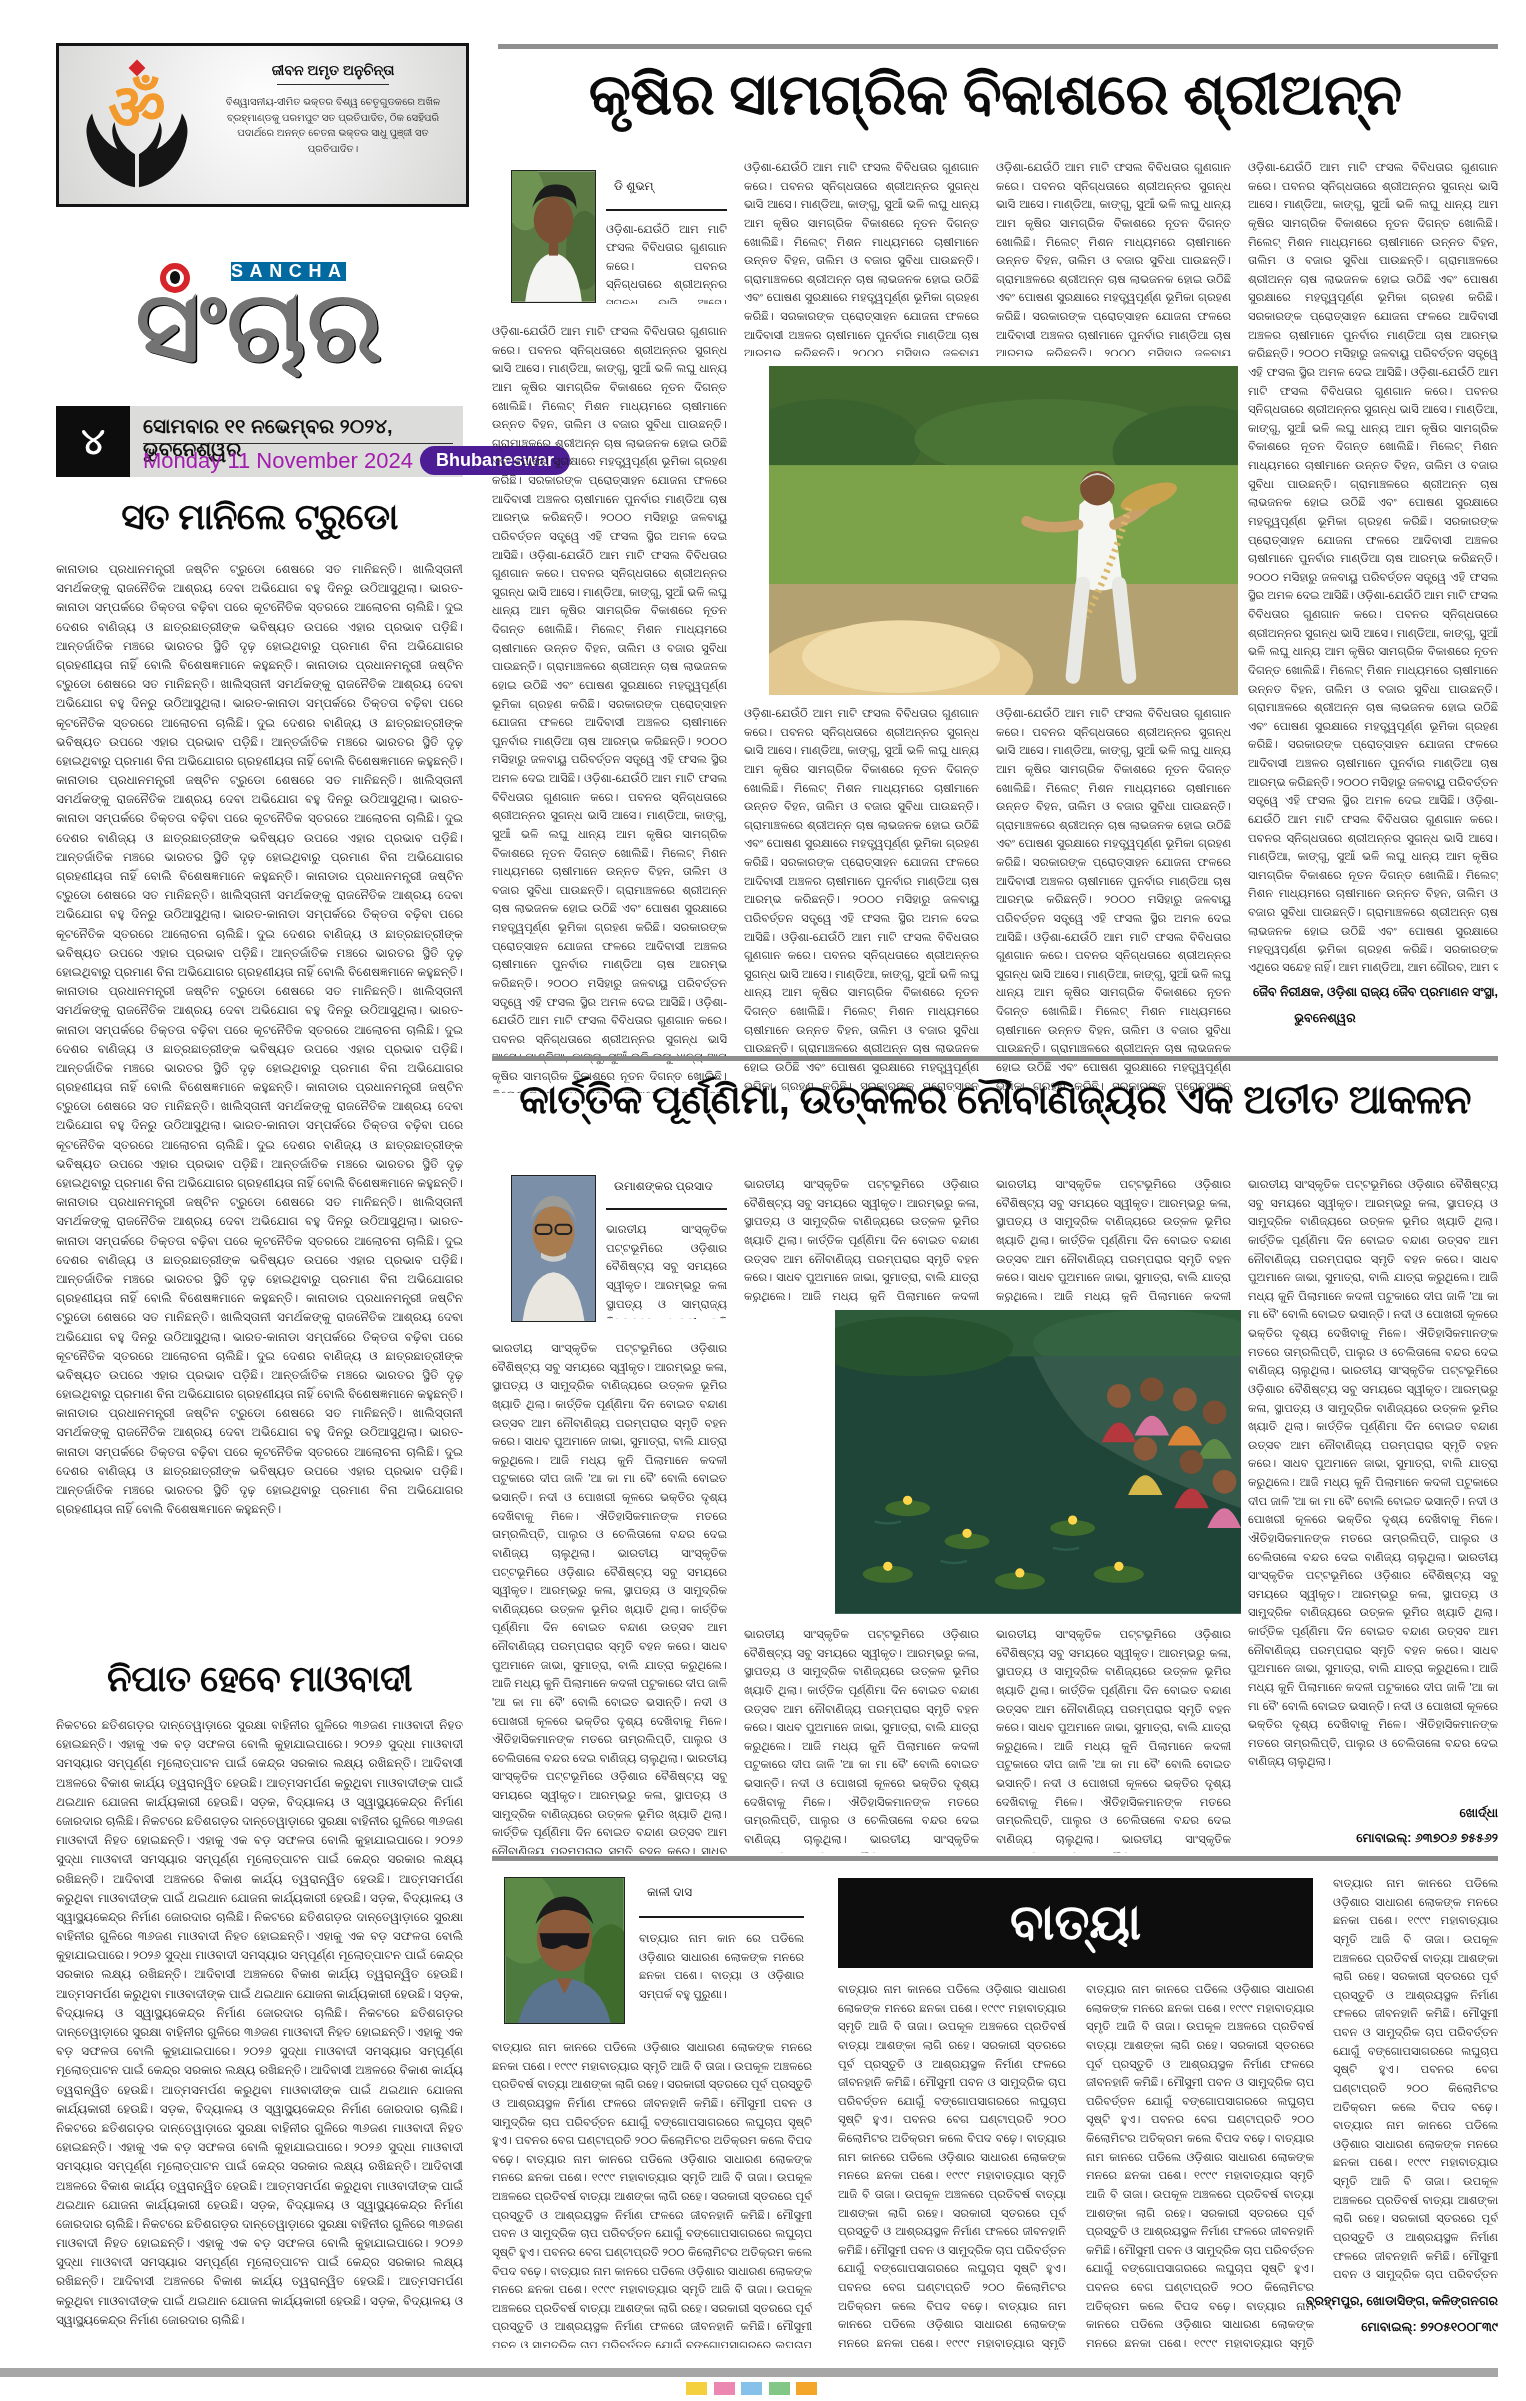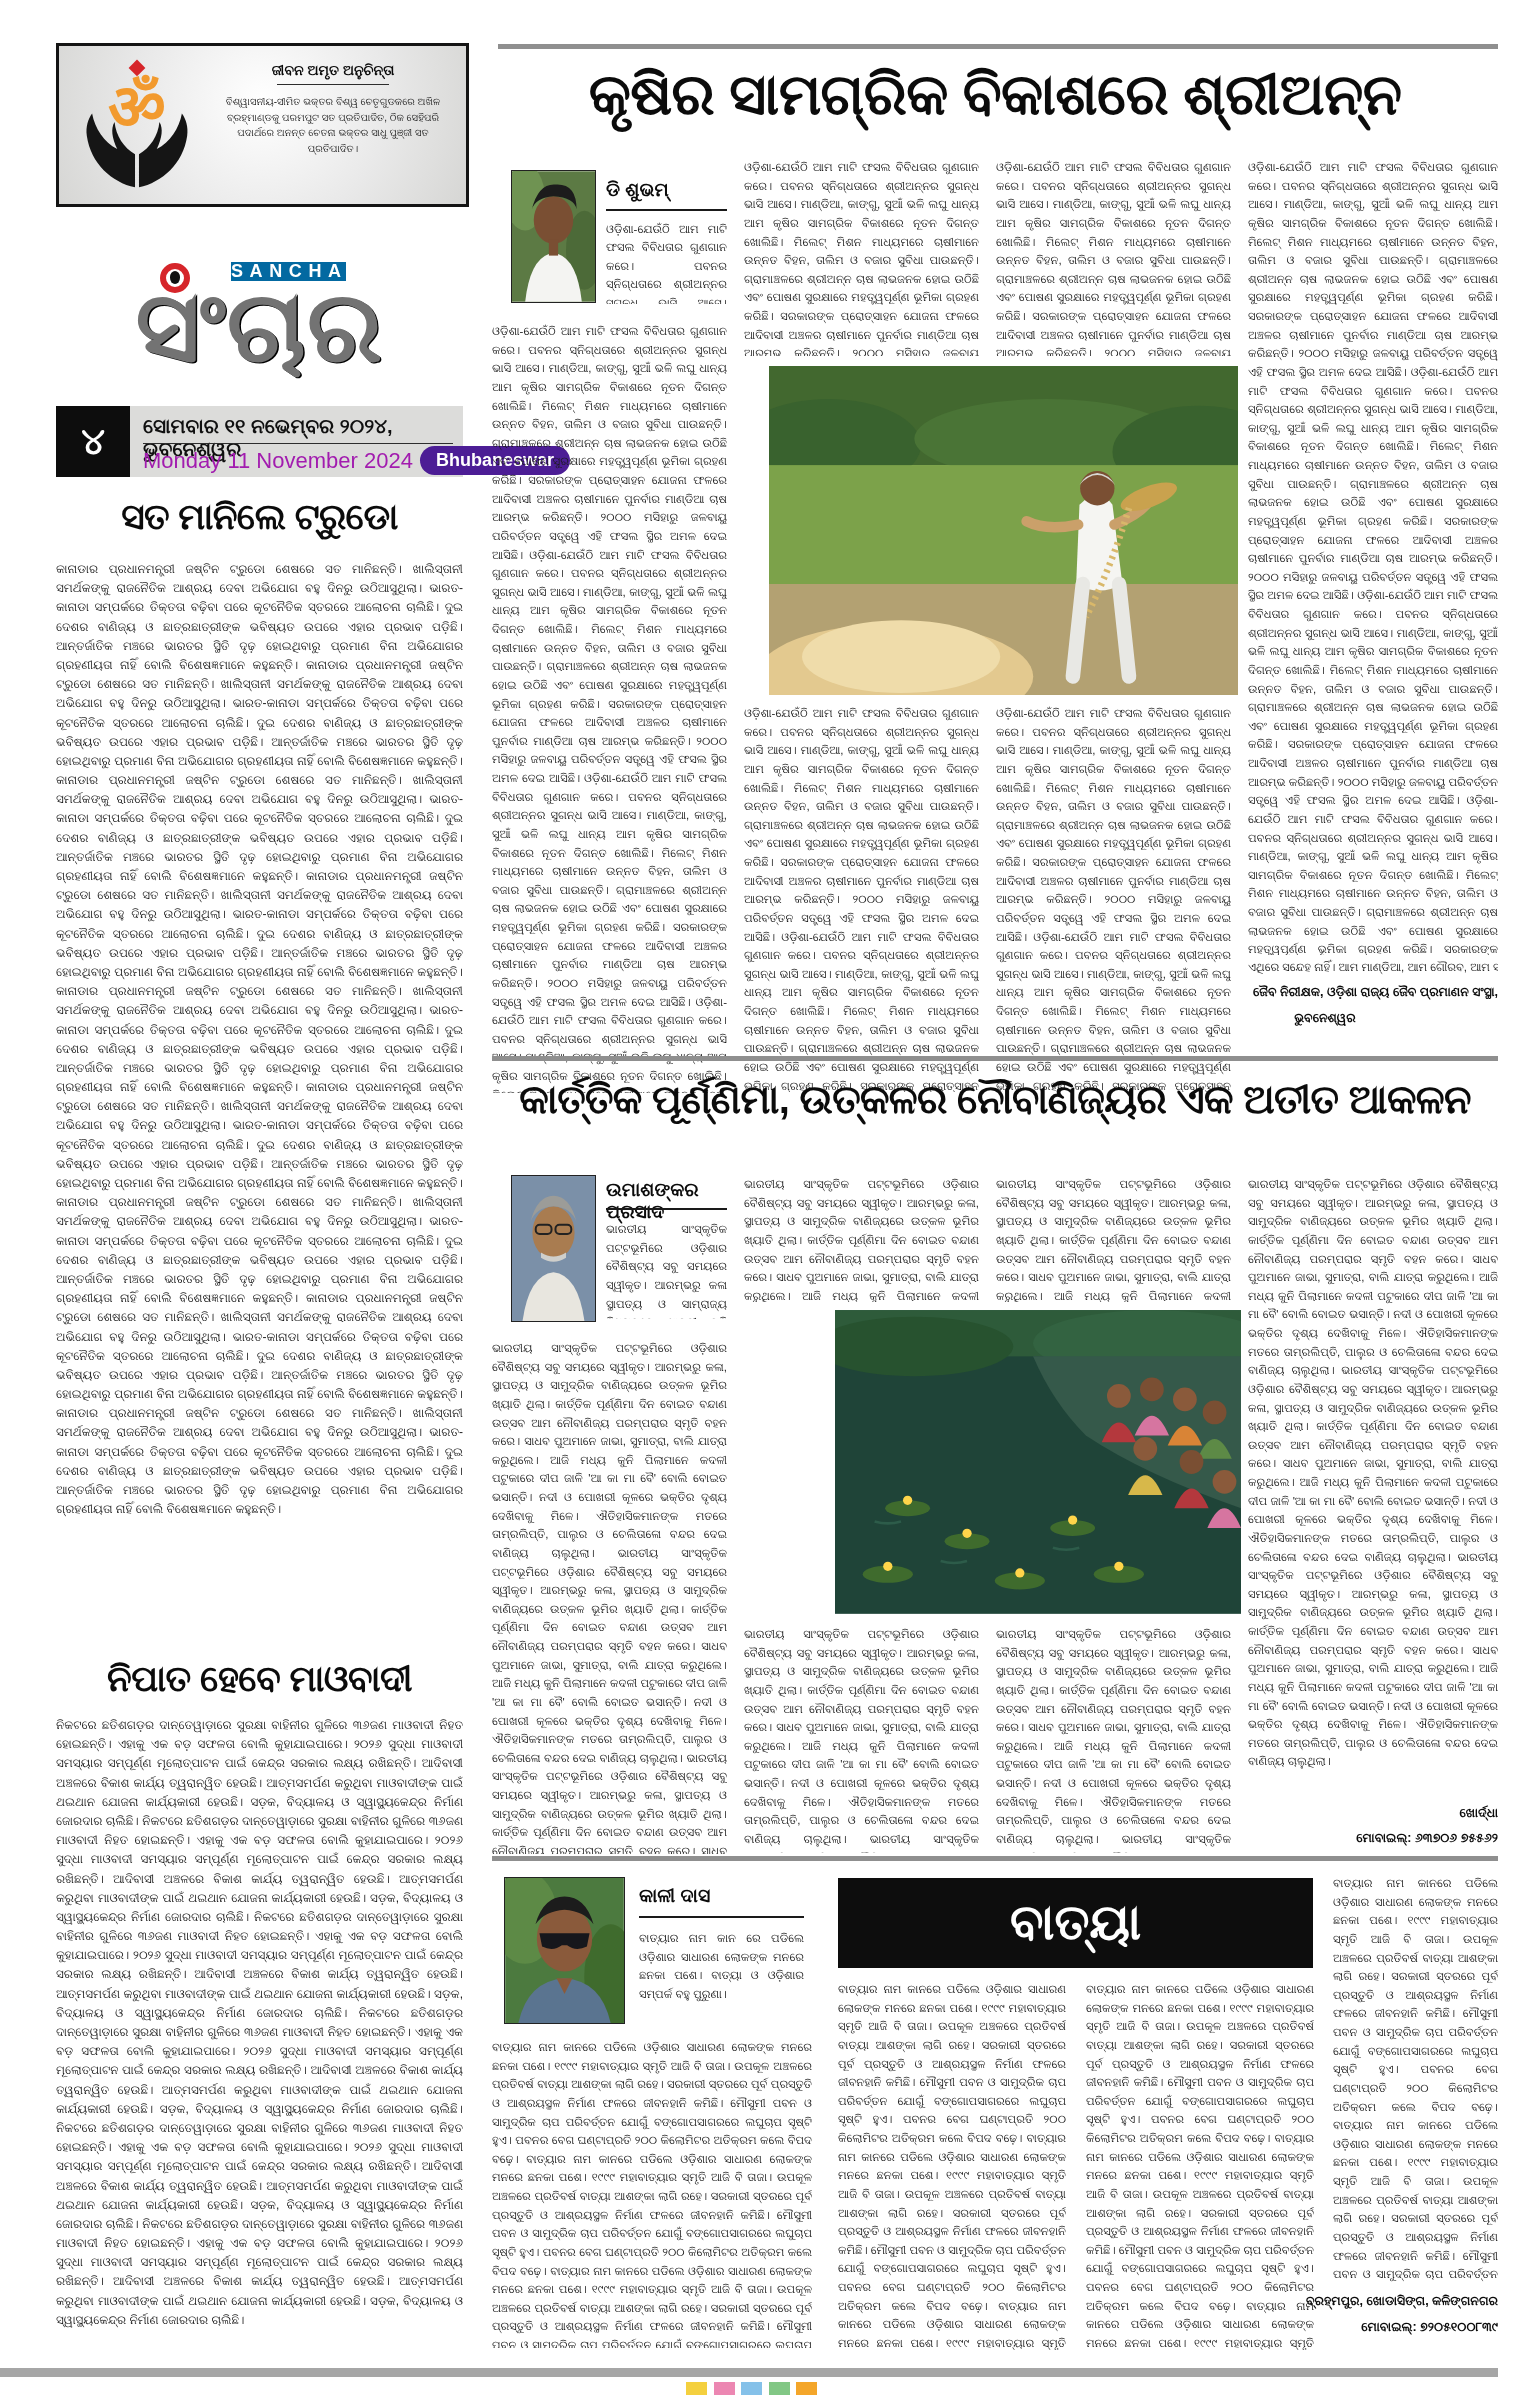--- a/index.html
+++ b/index.html
@@ -11,7 +11,7 @@
   .rule{background:#8f8f8f;}
   .hairline{background:#2d2d2d;}
   .headline{font-weight:bold;color:#0b0b0b;letter-spacing:-0.7px;}
-  .byline-name{font-size:19px;font-weight:bold;color:#0b0b0b;}
+  .byline-name{font-size:12px;font-weight:normal;color:#0b0b0b;margin-left:8px;}
   .signoff{font-weight:bold;text-align:right;font-size:12.5px;line-height:1.6;color:#0b0b0b;}
   .photo-frame{border:1.3px solid #222;overflow:hidden;}
   .topbox{border:3.3px solid #141414;background:radial-gradient(circle at 50% 35%, #ffffff 0%, #e9e9e9 55%, #d6d6d4 100%);}

